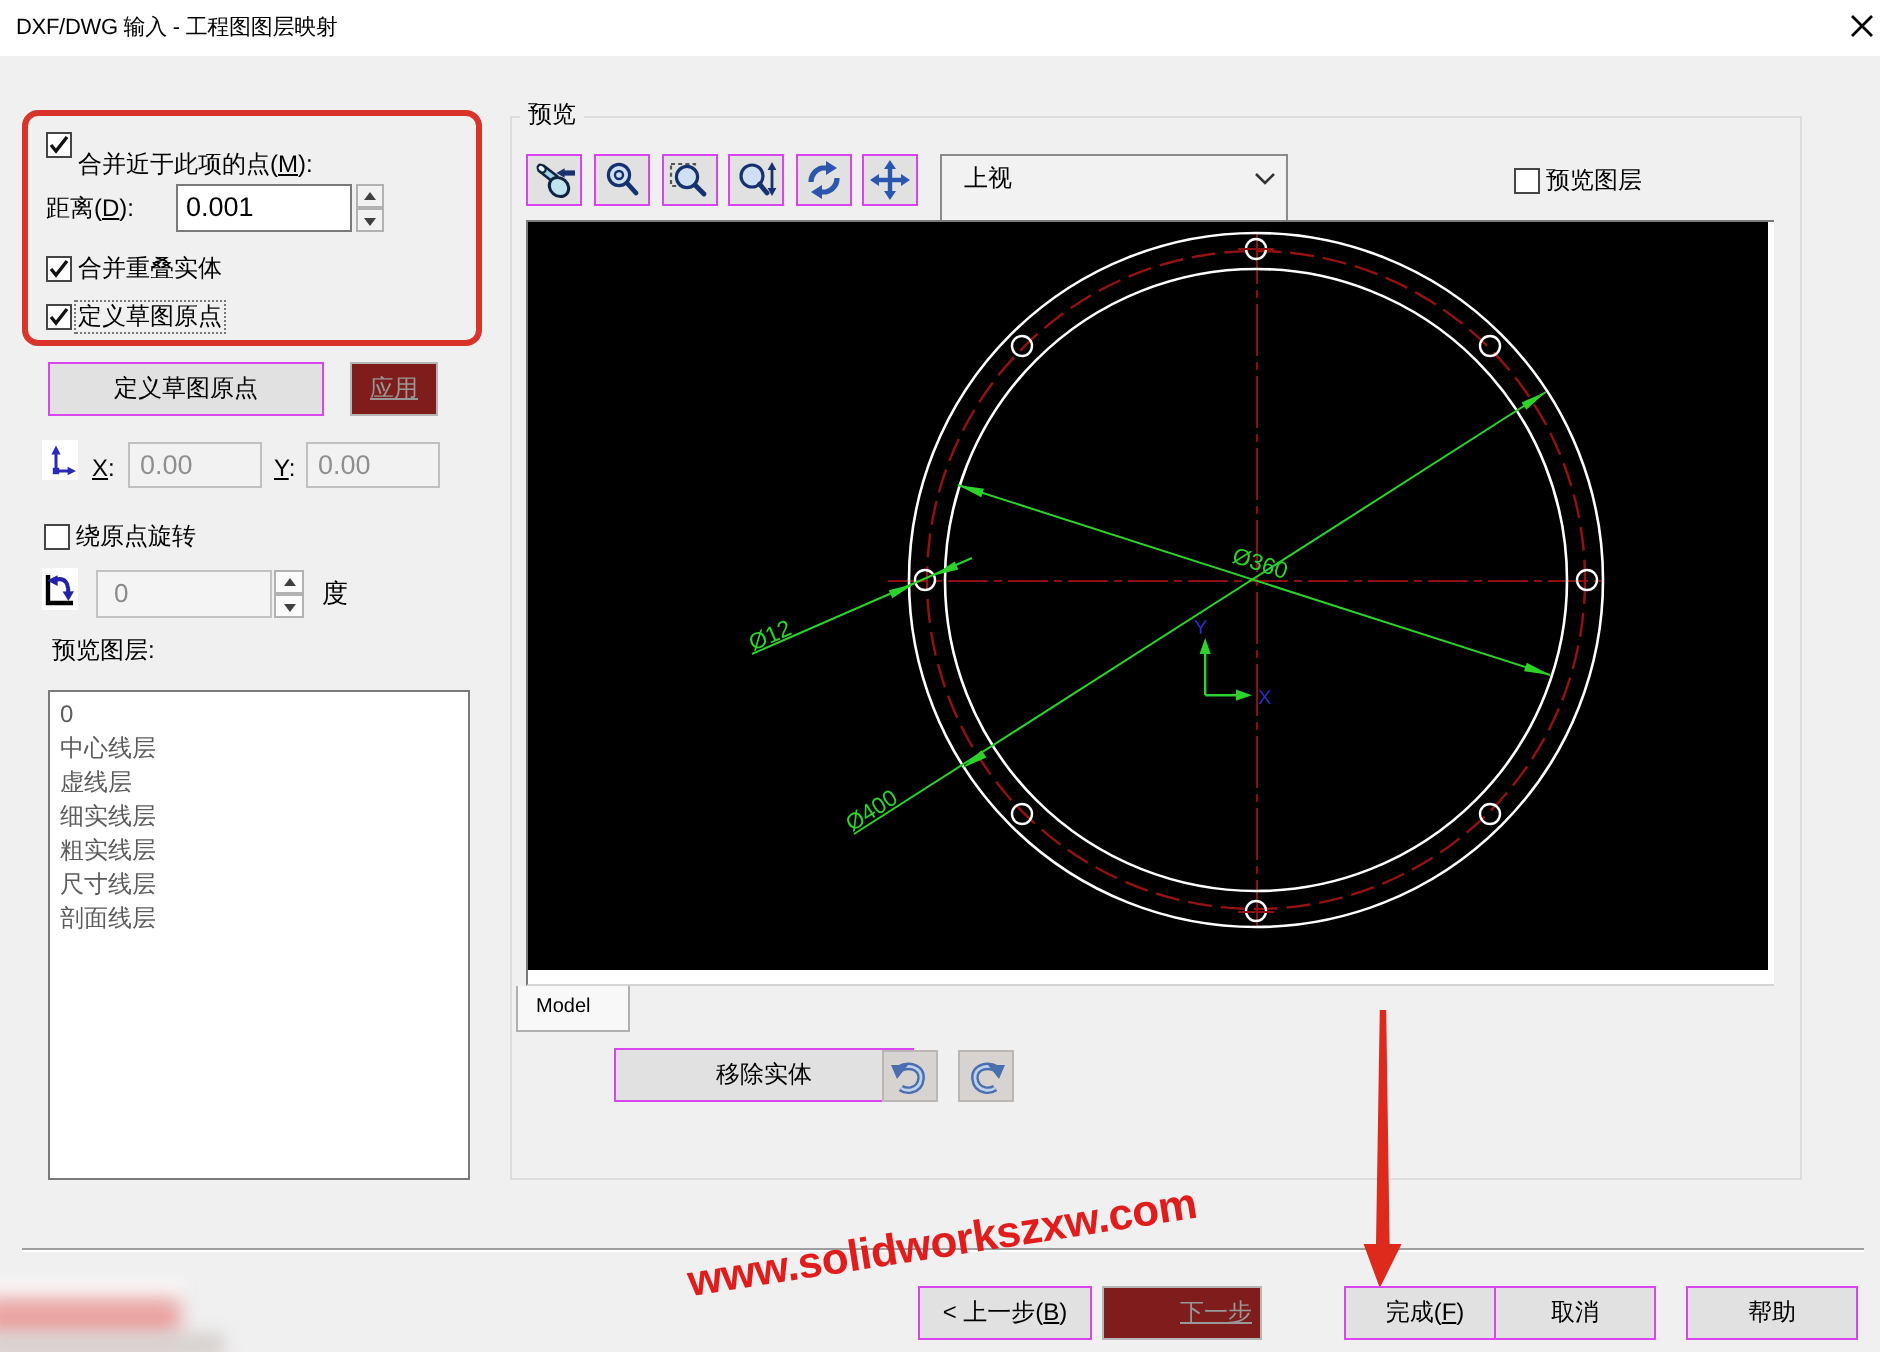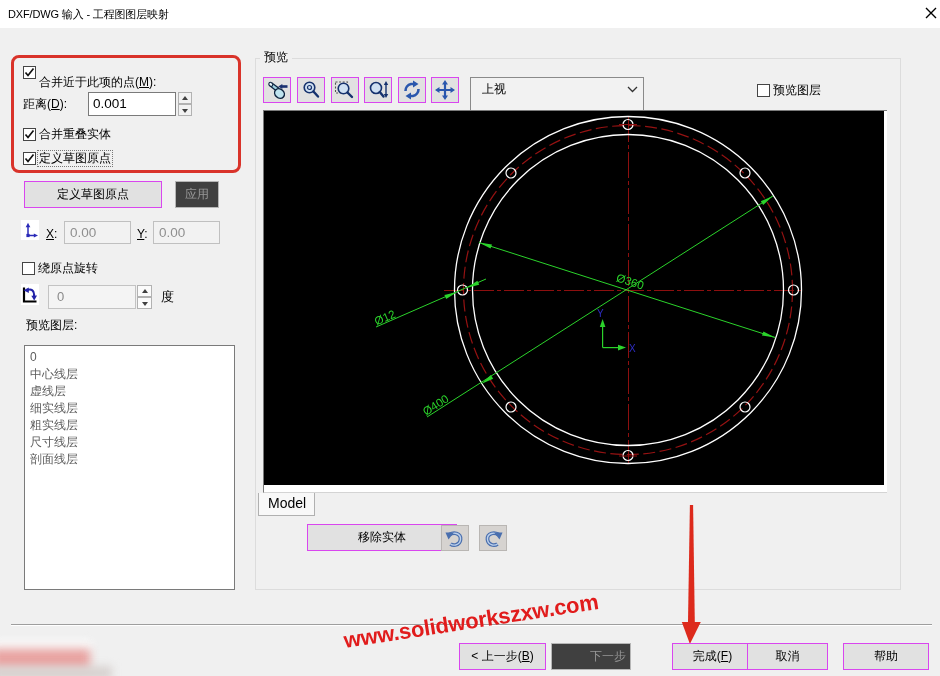--- a/index.html
+++ b/index.html
@@ -7,7 +7,7 @@
 .abs{position:absolute;}
 .cb{position:absolute;width:13px;height:13px;background:#fff;border:1px solid #454545;}
 .btn{position:absolute;background:#e1e1e1;border:1px solid #d946ef;text-align:center;font-size:12px;color:#000;}
-.btn.dis{background:#404040;border-color:#b6b6b6;color:#989898;}
+.btn.dis{background:#7f1d1d;border-color:#b6b6b6;color:#989898;text-decoration:underline;}
 .inp{position:absolute;background:#fff;border:1px solid #7a7a7a;font-size:13px;color:#000;}
 .spup,.spdn{position:absolute;background:#f2f2f2;border:1px solid #b2b2b2;}
 .tri-u{position:absolute;width:0;height:0;border-left:3.5px solid transparent;border-right:3.5px solid transparent;border-bottom:4.5px solid #404040;}

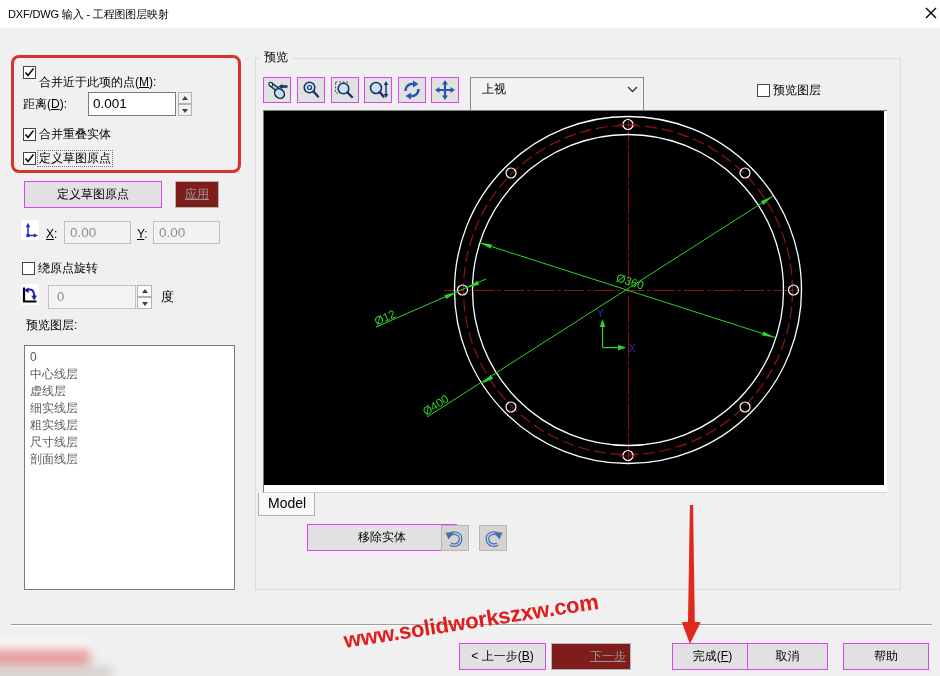--- a/index.html
+++ b/index.html
@@ -196,7 +196,7 @@
 </g>
 </svg>
 
-<div class="abs" style="left:258px;top:493px;width:57px;height:23px;background:#f8f8f8;border:1px solid #b0b0b0;border-top:none;font-size:14px;line-height:21px;padding-left:9px;">Model</div>
+<div class="abs" style="left:258px;top:493px;width:57px;height:23px;background:#f8f8f8;border:1px solid #b0b0b0;border-top:none;font-size:10px;line-height:21px;padding-left:9px;">Model</div>
 
 <div class="btn" style="left:279px;top:524px;width:150px;height:27px;line-height:25px;margin-left:28px;">移除实体</div>
 <div class="btn" style="left:441px;top:525px;width:28px;height:26px;background:#d6d3d0;border-color:#b9b6b3;"></div>

